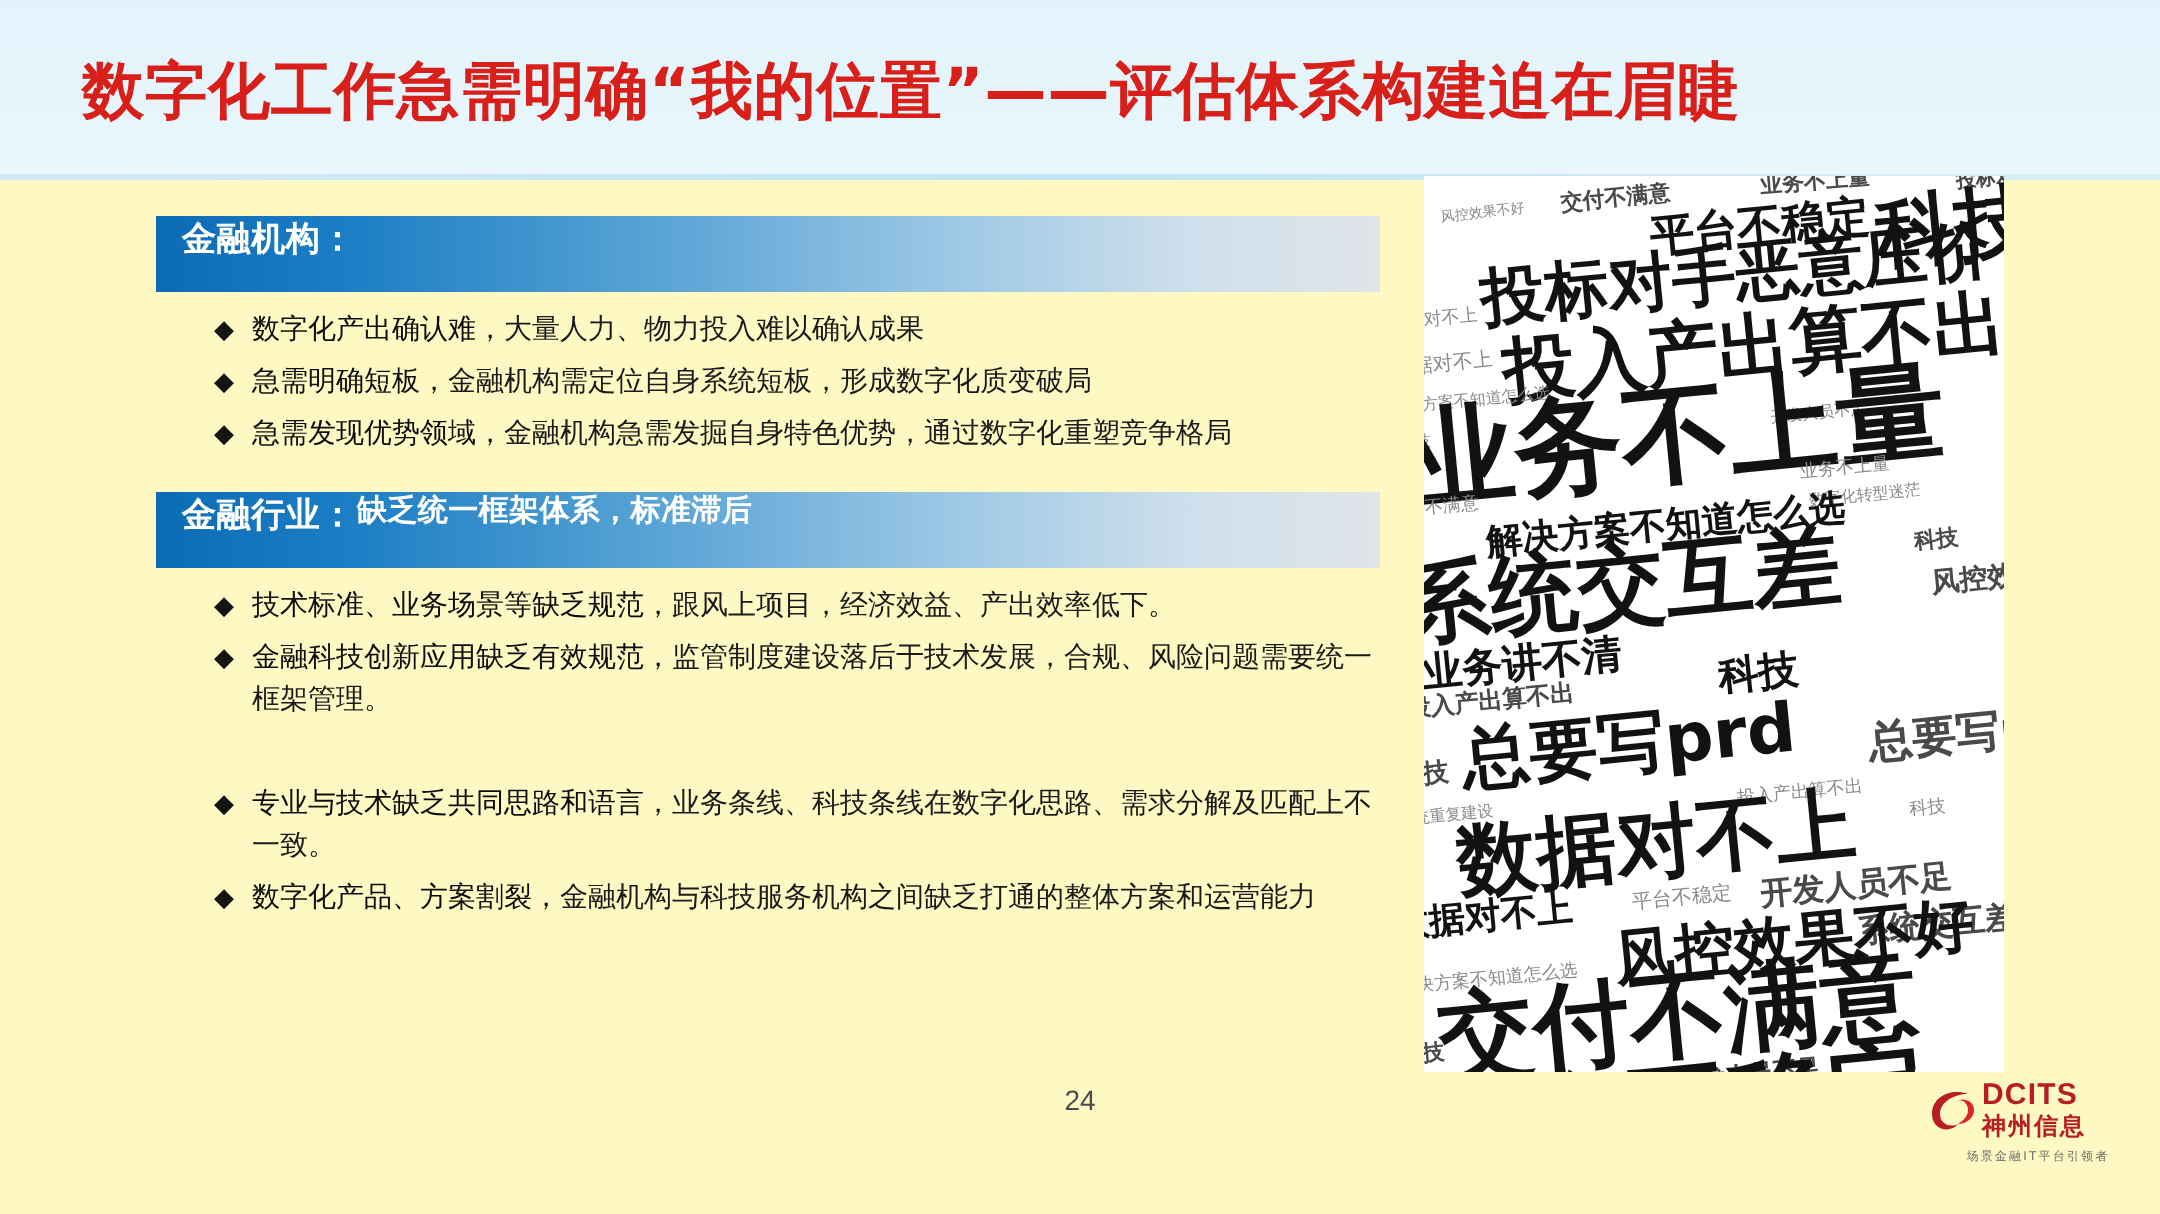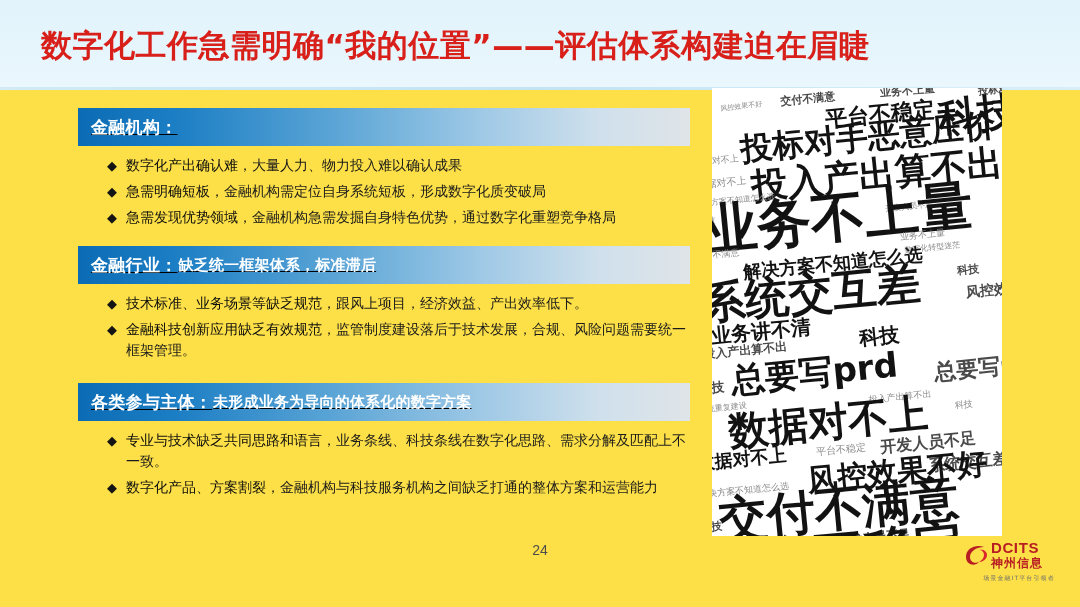--- a/index.html
+++ b/index.html
@@ -9,7 +9,7 @@
     font-family:"Liberation Sans","DejaVu Sans",sans-serif;
     position:relative;
   }
-  .slide{position:absolute;inset:0;background:#fde047;}
+  .slide{position:absolute;inset:0;background:#fef9c3;}
 
   
   .title-band{

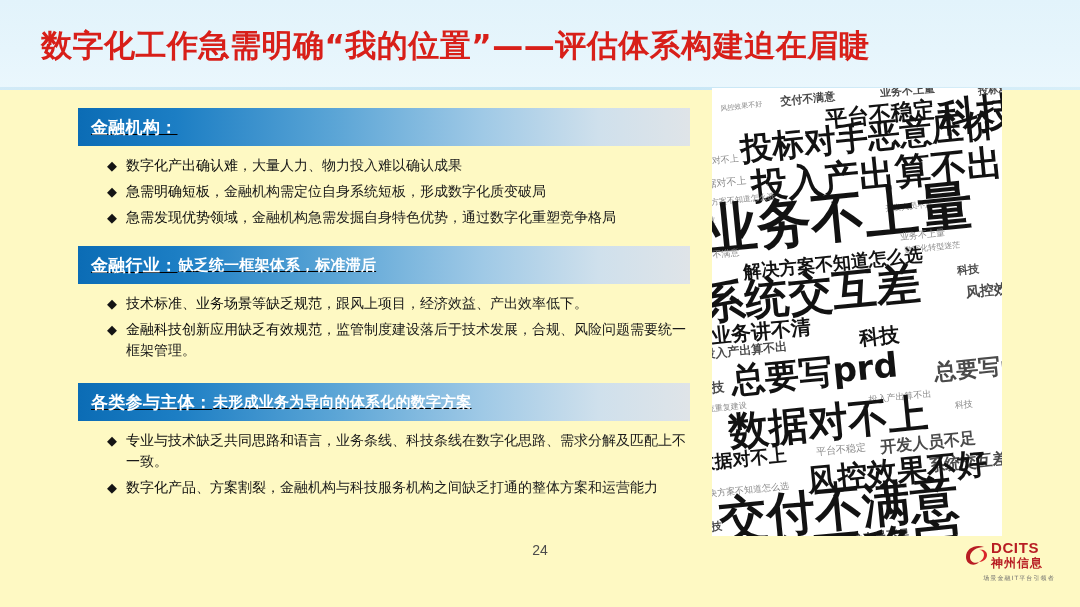--- a/index.html
+++ b/index.html
@@ -34,8 +34,8 @@
   .sec-header{
     position:relative;height:38px;margin:0;
     background:linear-gradient(90deg,#0b6cb5 0%,#1c7ec4 16%,#5ba5d6 42%,#9fc9e6 66%,#cfe0ec 85%,#dfe4e8 100%);
-    display:flex;align-items:center;
-    padding-left:13px;box-sizing:border-box;text-decoration:underline;
+    display:flex;
+    padding-left:13px;box-sizing:border-box;
   }
   .sec-header .sh-strong{
     color:#ffffff;font-weight:bold;font-size:17px;

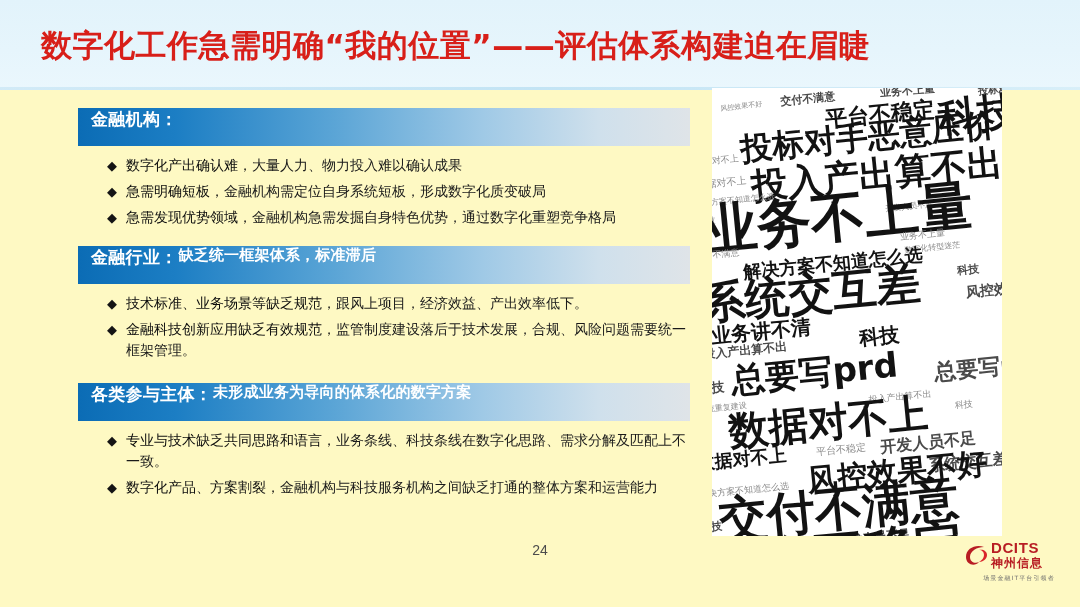--- a/index.html
+++ b/index.html
@@ -158,10 +158,6 @@
 
     <div class="sec-gap-2"></div>
 
-    <div class="sec-header">
-      <span class="sh-strong">各类参与主体：</span>
-      <span class="sh-rest">未形成业务为导向的体系化的数字方案</span>
-    </div>
     <ul class="bullets">
       <li class="bullet-row">
         <span class="bullet-mark">◆</span>

